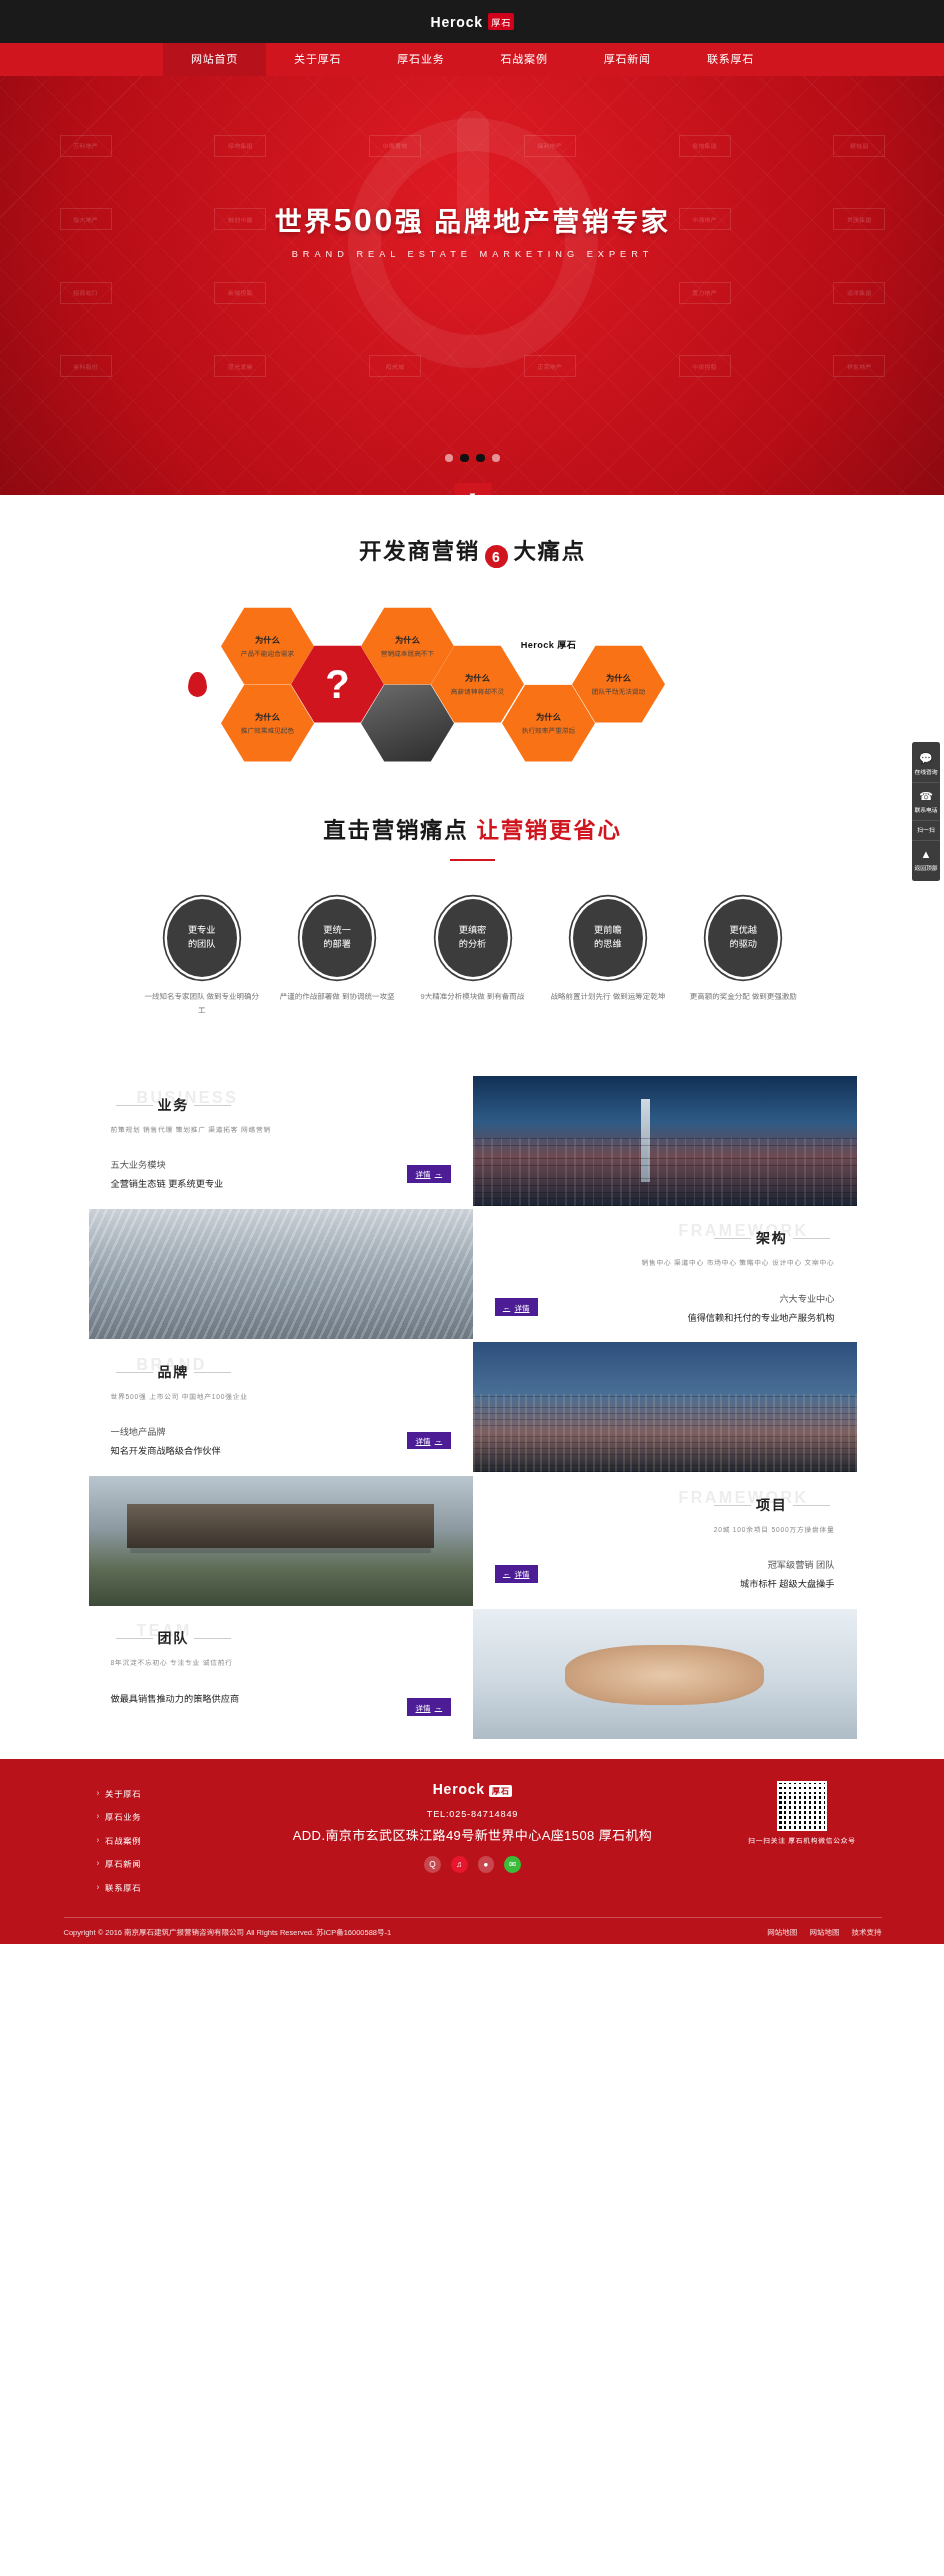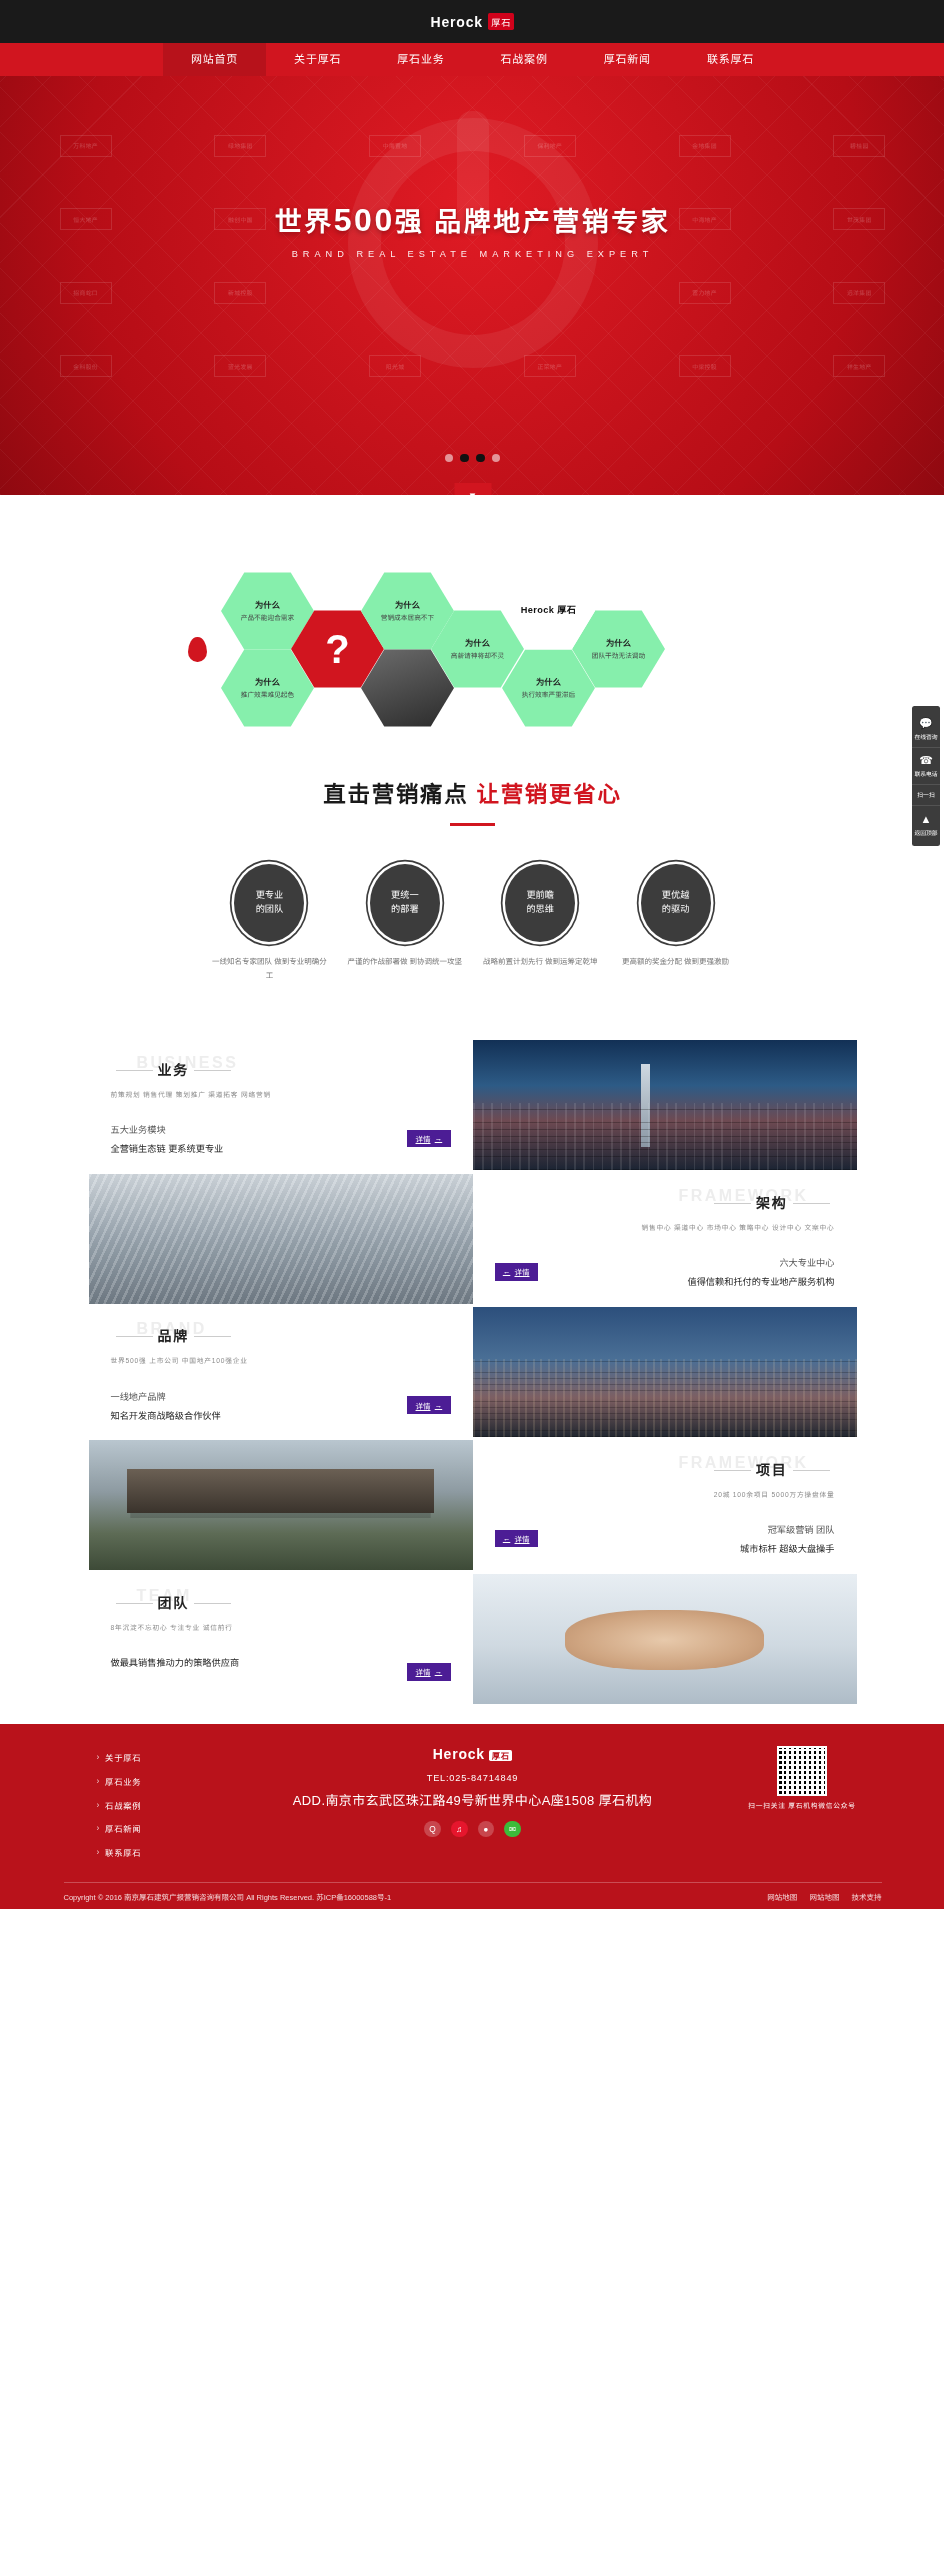--- a/index.html
+++ b/index.html
@@ -561,6 +561,9 @@
 </div>
 
 <div class="section">
+  <div class="sec-title">
+    <span>开发商营销</span><span class="circle-num">6</span><span>大痛点</span>
+  </div>
 
   <div class="hex-wrap">
 

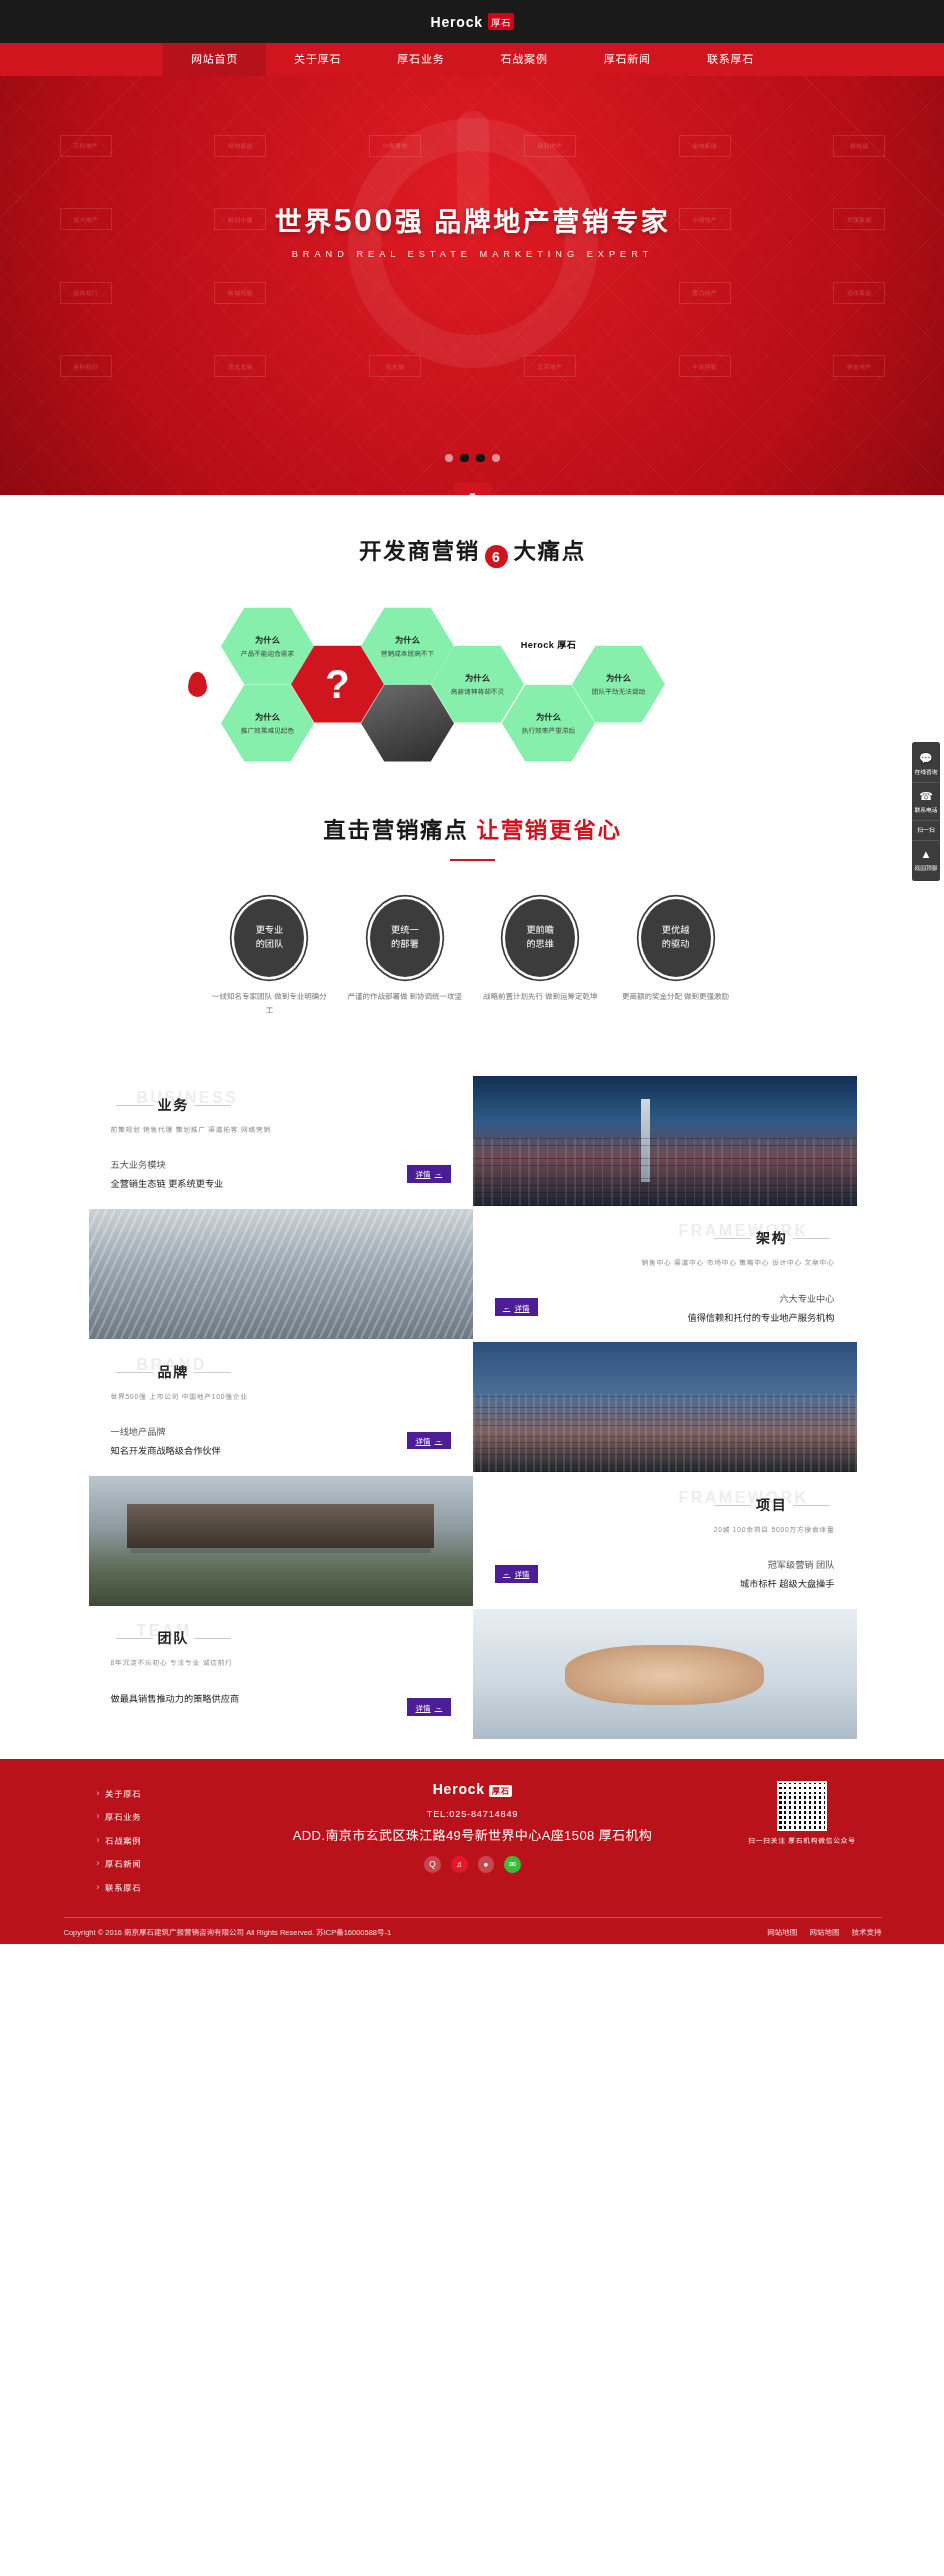--- a/index.html
+++ b/index.html
@@ -186,7 +186,7 @@
     position: absolute;
     width: 93px; height: 80px;
     clip-path: polygon(25% 2%, 75% 2%, 100% 50%, 75% 98%, 25% 98%, 0% 50%);
-    background: #86efac;
+    background: #f97316;
     display: flex; flex-direction: column;
     align-items: center; justify-content: center;
     font-size: 6.7px;

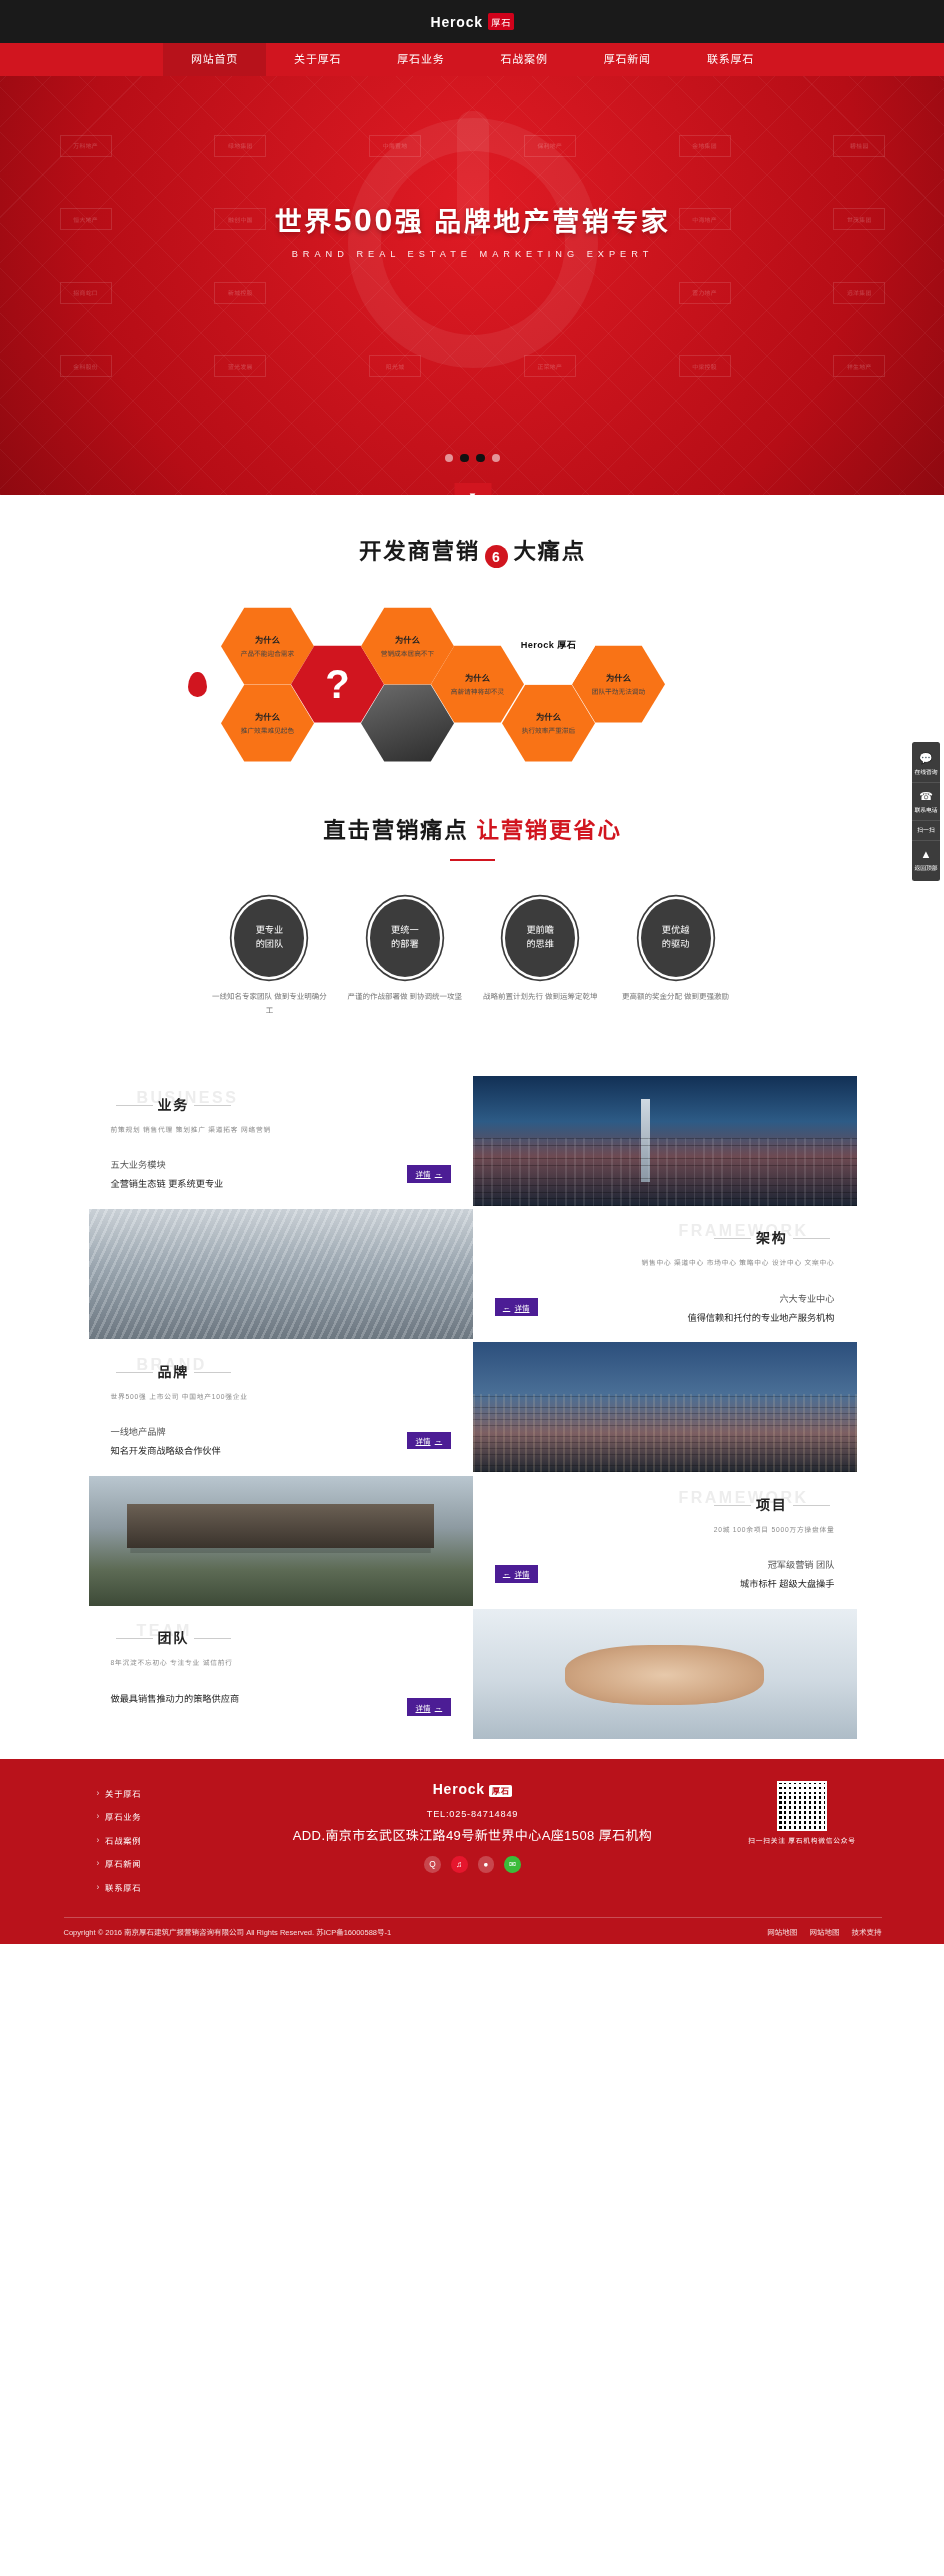--- a/index.html
+++ b/index.html
@@ -639,6 +639,14 @@
     </div>
     <div class="adv-item">
       <div class="adv-badge">
+        <div>更缜密</div>
+        <div>的分析</div>
+      </div>
+      <div class="adv-desc">9大精准分析模块做
+到有备而战</div>
+    </div>
+    <div class="adv-item">
+      <div class="adv-badge">
         <div>更前瞻</div>
         <div>的思维</div>
       </div>

